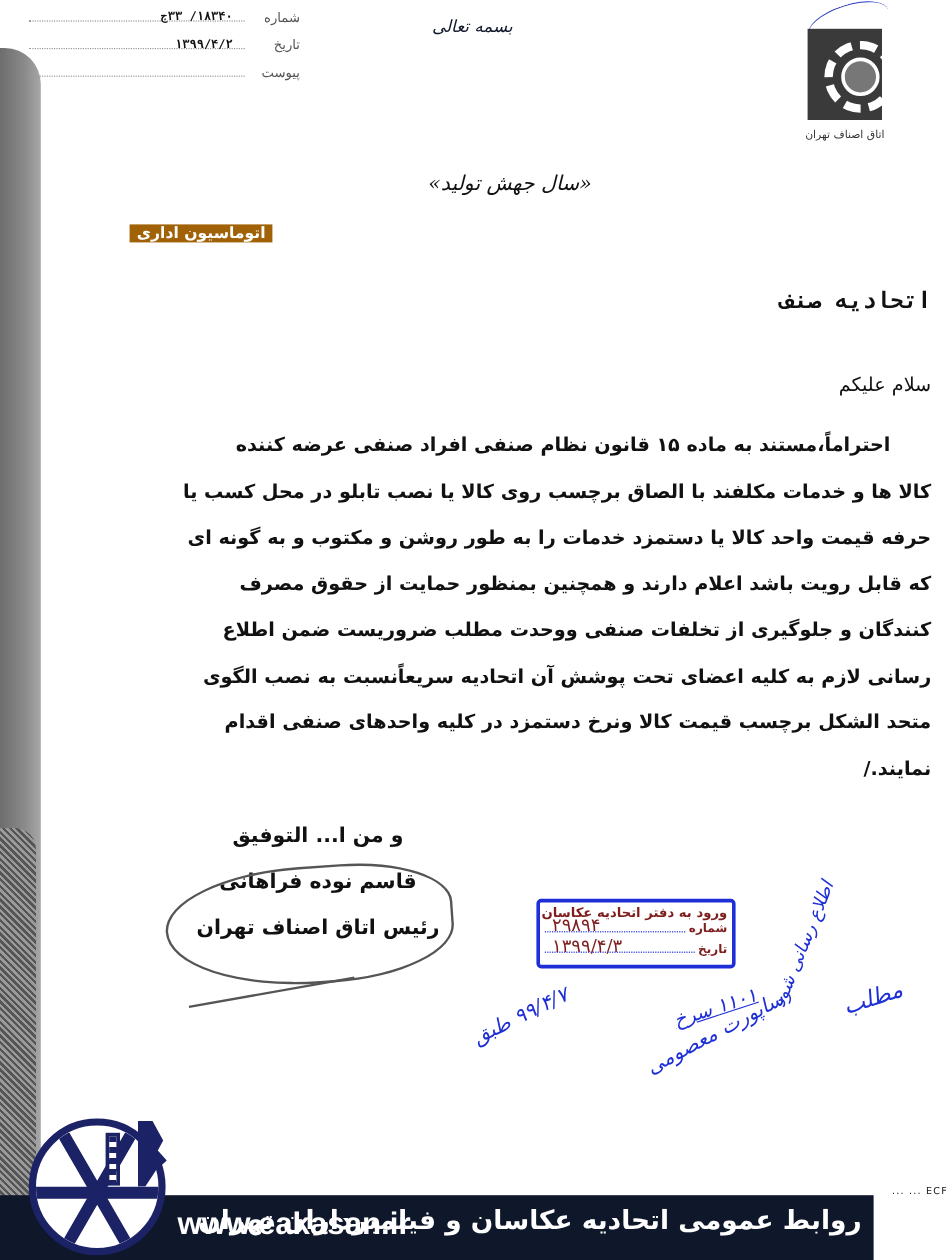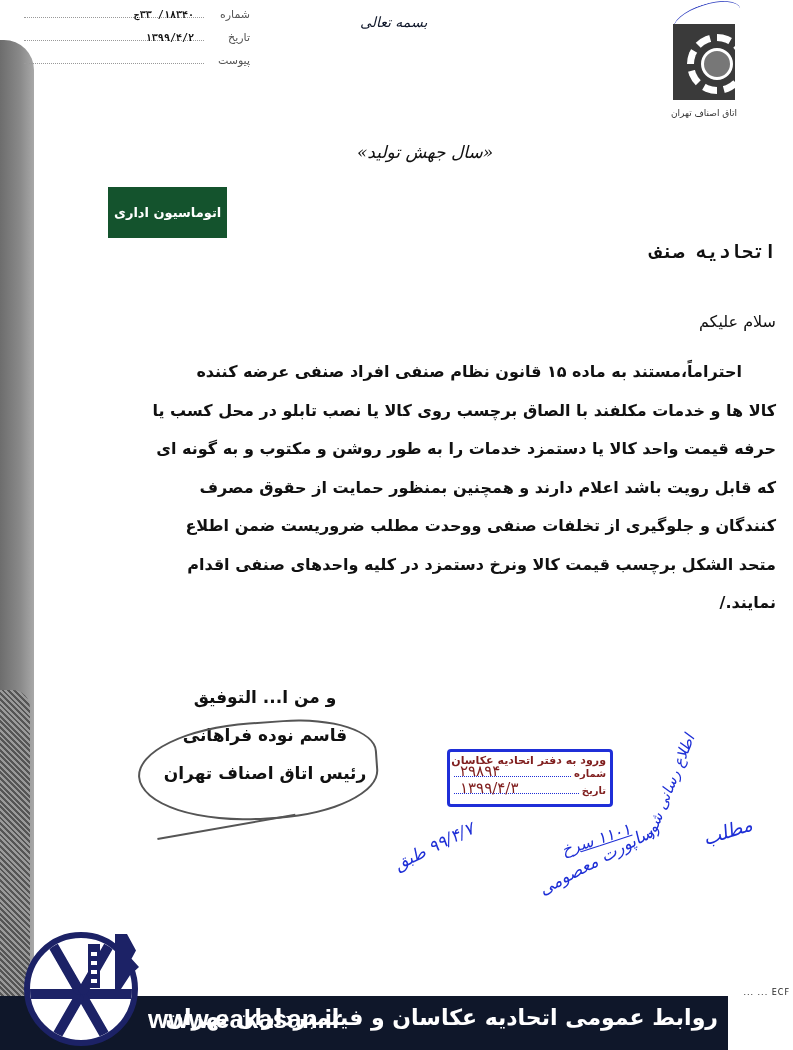--- a/index.html
+++ b/index.html
@@ -33,7 +33,7 @@
 
   .slogan { position: absolute; left: 340px; top: 142px; width: 170px; text-align: center; font-size: 17px; font-style: italic; font-family: "DejaVu Serif", serif; direction: rtl; }
 
-  .badge { position: absolute; left: 108px; top: 187px; background: #14532d; color: #fff; font-weight: bold; font-size: 13px; padding: 18px 6px; direction: rtl; }
+  .badge { position: absolute; left: 108px; top: 187px; background: #a16207; color: #fff; font-weight: bold; font-size: 13px; padding: 0 6px; direction: rtl; }
 
   .letter { position: absolute; left: 90px; top: 240px; width: 686px; direction: rtl; text-align: right; }
   .recipient { font-size: 19px; font-weight: bold; margin-bottom: 22px; font-family: Liberation Mono, monospace; }

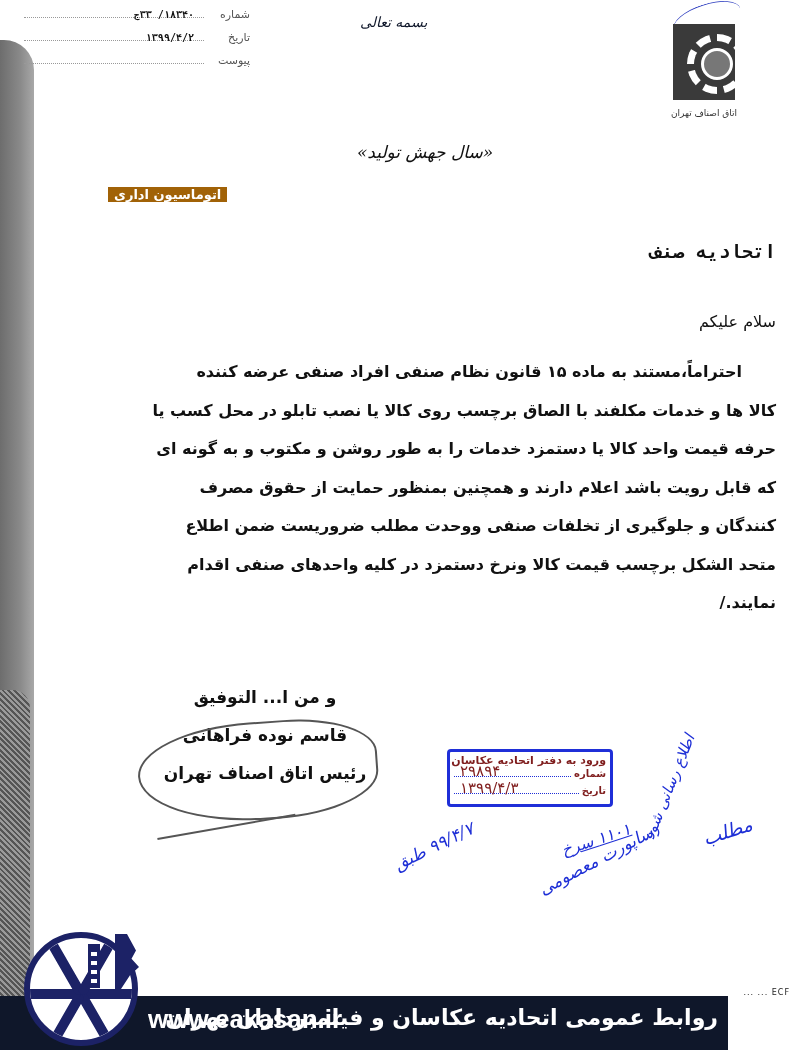--- a/index.html
+++ b/index.html
@@ -118,6 +118,7 @@
   <div class="body-line">حرفه قیمت واحد کالا یا دستمزد خدمات را به طور روشن و مکتوب و به گونه ای</div>
   <div class="body-line">که قابل رویت باشد اعلام دارند و همچنین  بمنظور حمایت از حقوق مصرف</div>
   <div class="body-line">کنندگان و جلوگیری از تخلفات صنفی ووحدت مطلب ضروریست ضمن اطلاع</div>
+  <div class="body-line">رسانی لازم به کلیه اعضای تحت پوشش آن اتحادیه سریعاًنسبت به نصب الگوی</div>
   <div class="body-line">متحد الشکل برچسب قیمت کالا ونرخ دستمزد در کلیه واحدهای صنفی اقدام</div>
   <div class="body-line">نمایند./</div>
 </div>

